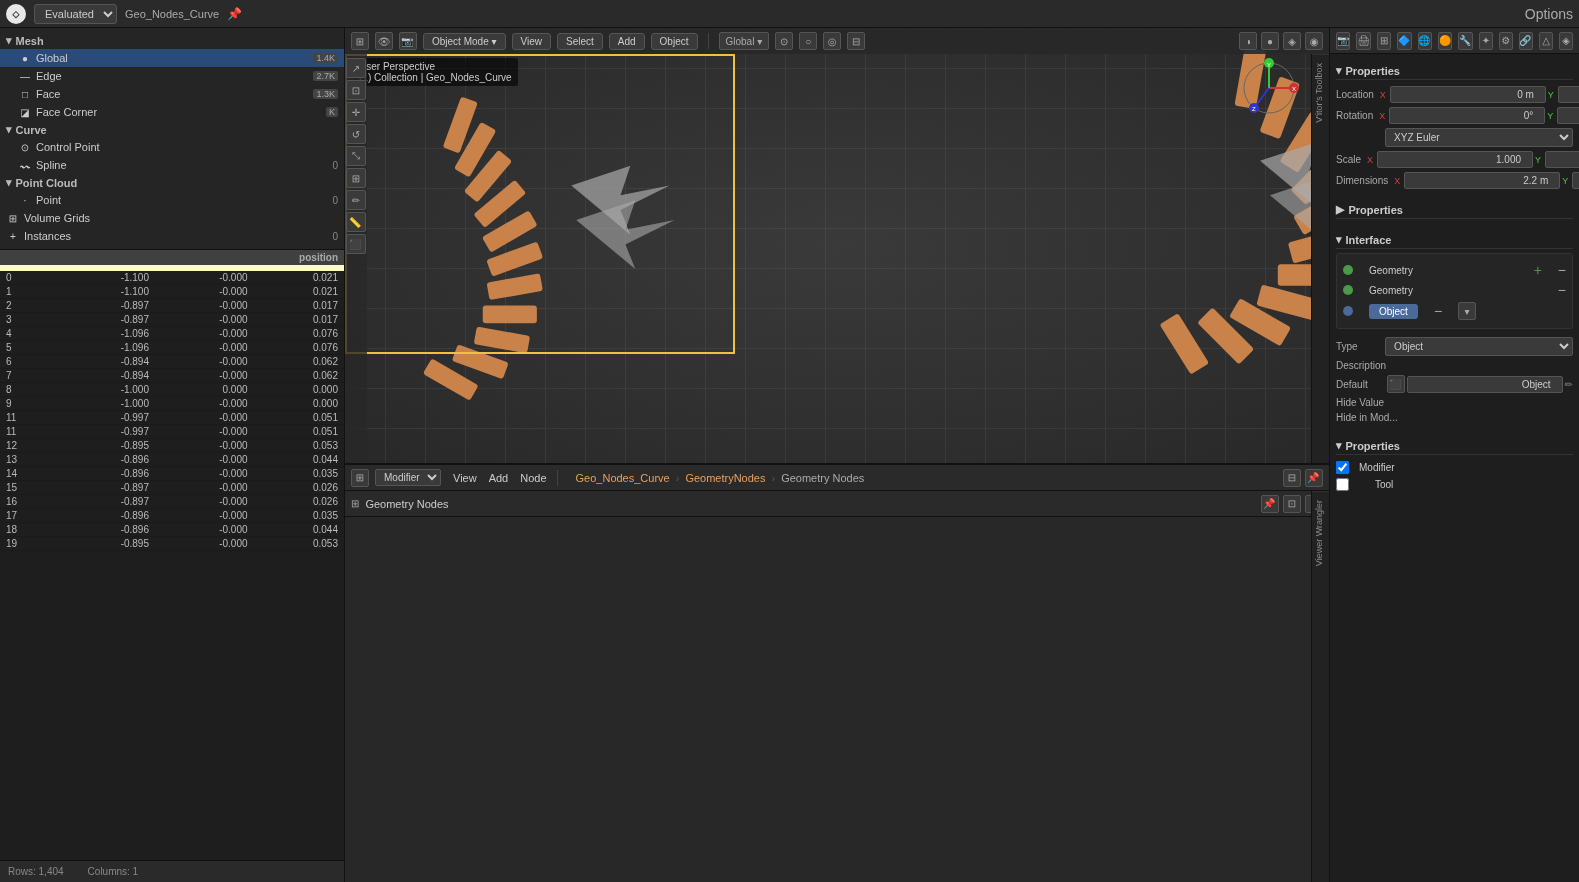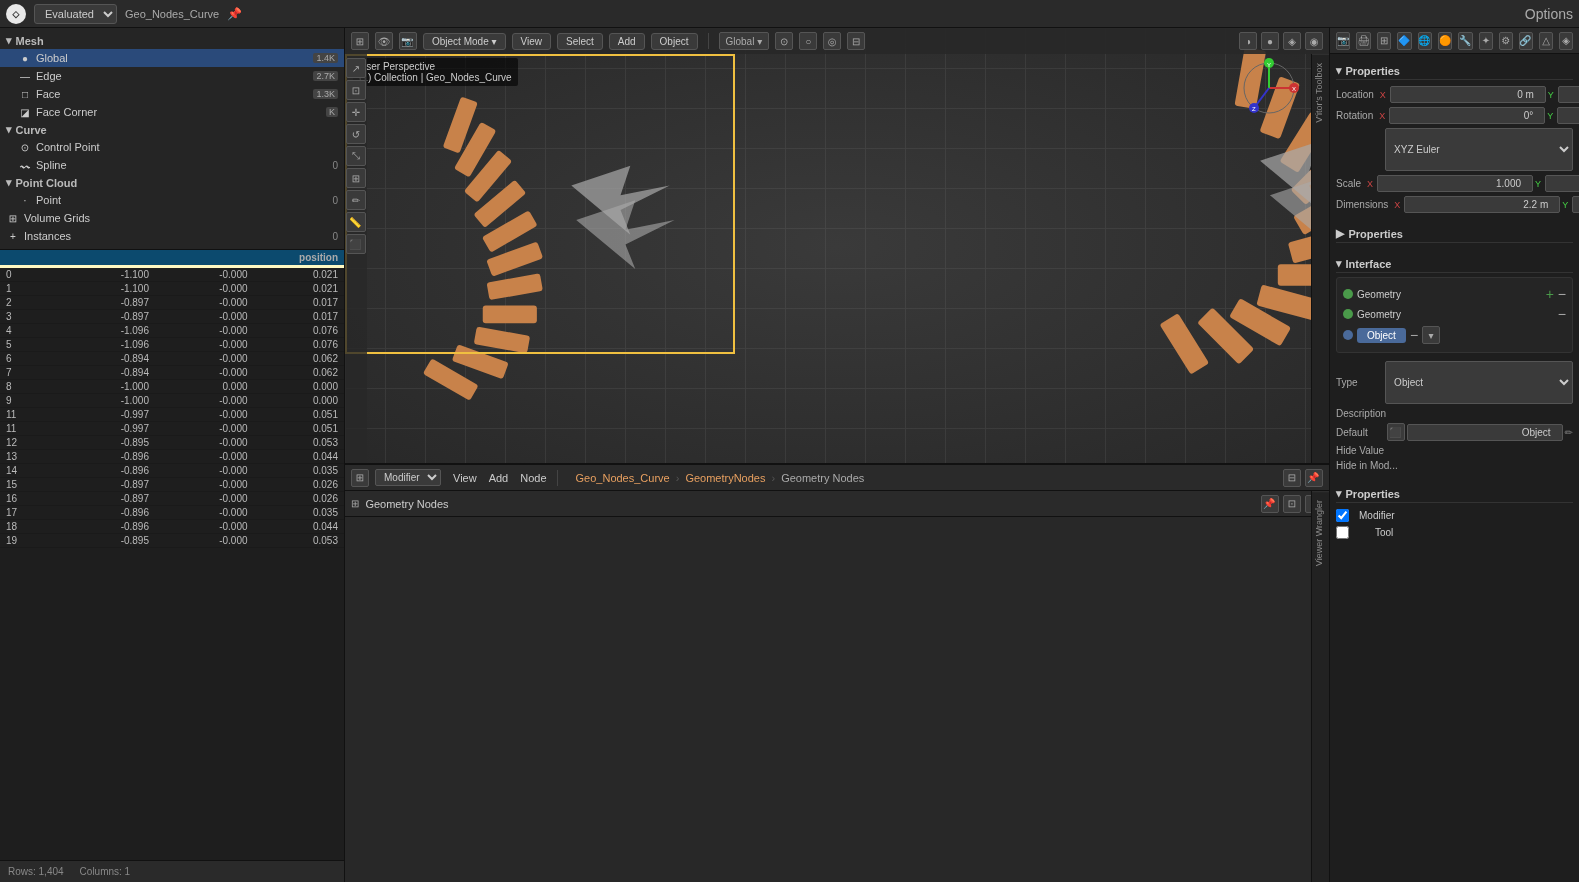--- a/index.html
+++ b/index.html
@@ -399,7 +399,7 @@
       border: 1px solid #555;
       color: #ccc;
       font-size: 10px;
-      padding: 14px 4px;
+      padding: 2px 4px;
       border-radius: 2px;
       width: 100%;
     }

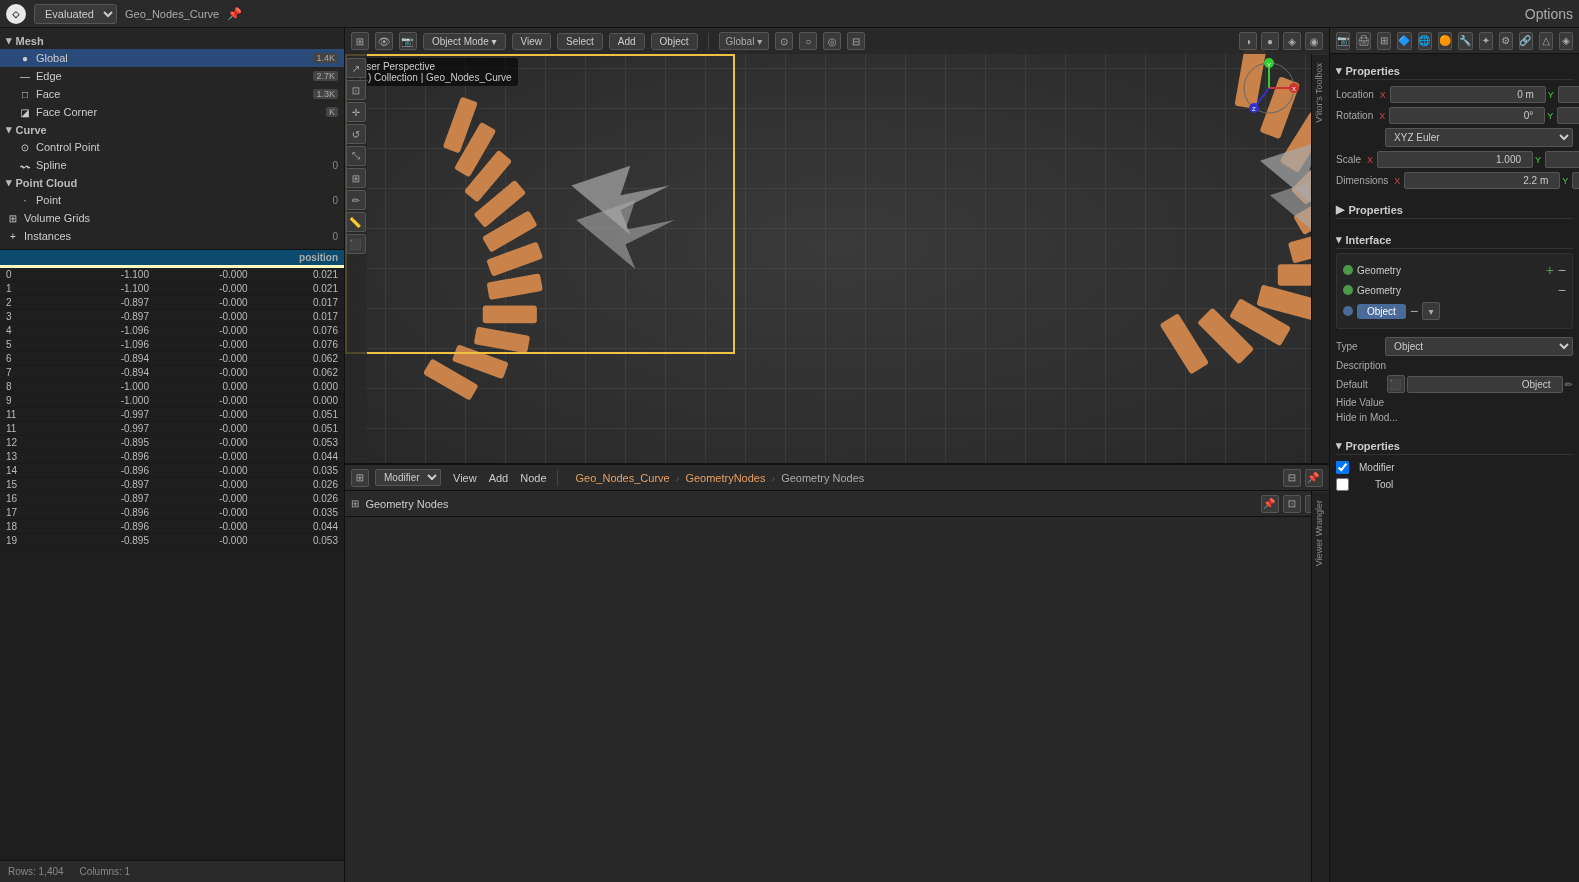--- a/index.html
+++ b/index.html
@@ -136,11 +136,11 @@
       border-collapse: collapse;
     }
     .spreadsheet th {
-      background: #0c4a6e;
+      background: #404040;
       color: #aaa;
       font-size: 10px;
       padding: 2px 6px;
-      border-bottom: 3px solid #fef9c3;
+      border-bottom: 6px solid #fef9c3;
       text-align: right;
       position: sticky;
       top: 0;

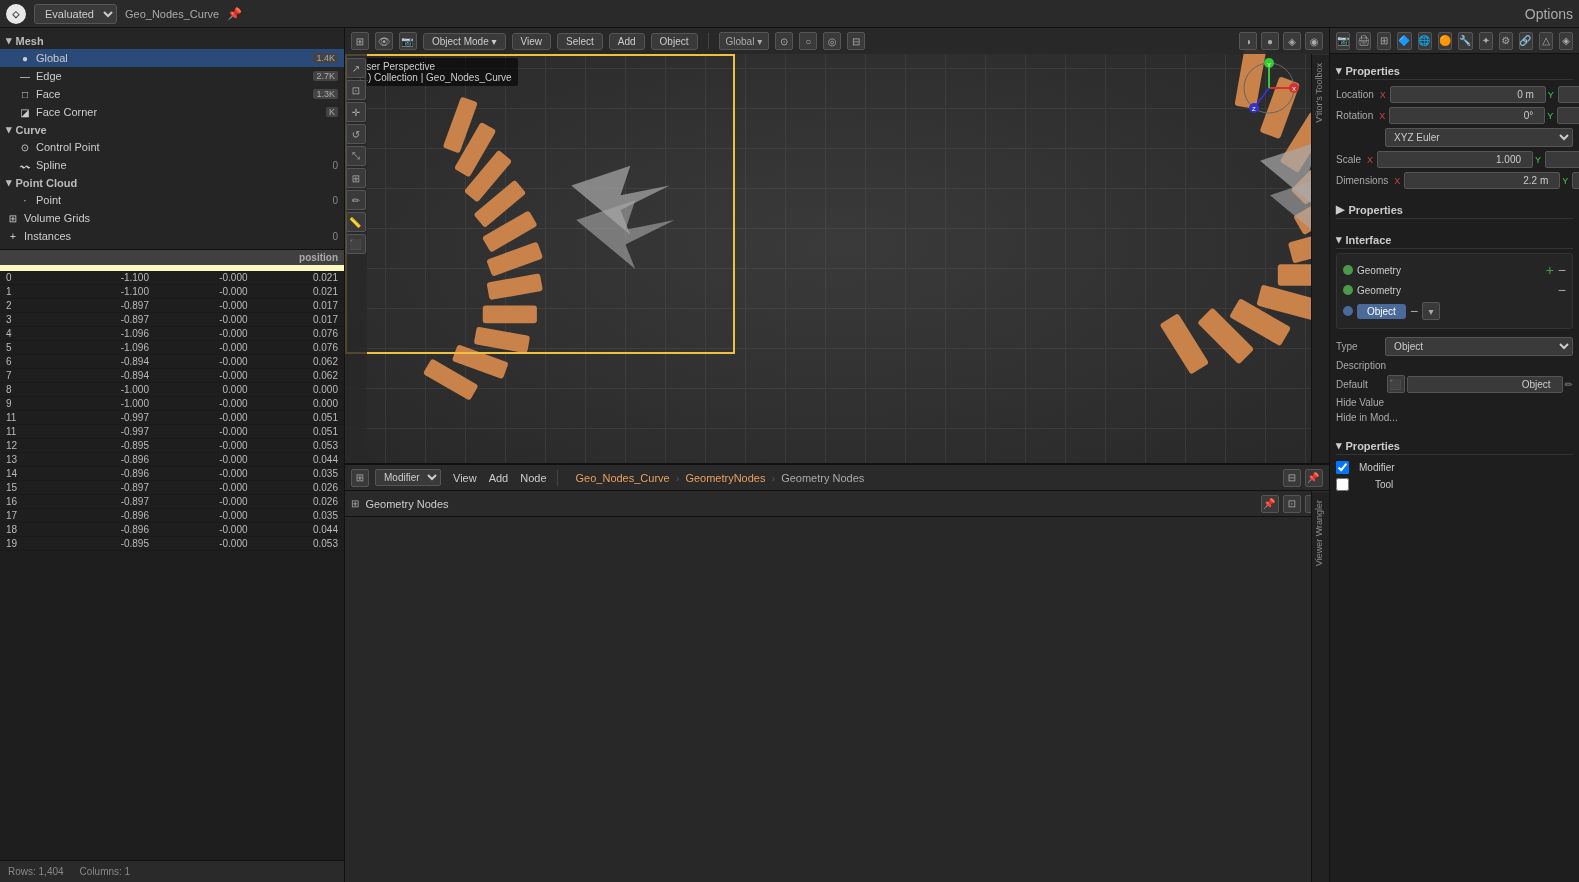--- a/index.html
+++ b/index.html
@@ -415,7 +415,7 @@
     .interface-row {
       display: flex;
       align-items: center;
-      gap: 4px;
+      gap: 16px;
       padding: 2px 0;
       font-size: 10px;
     }

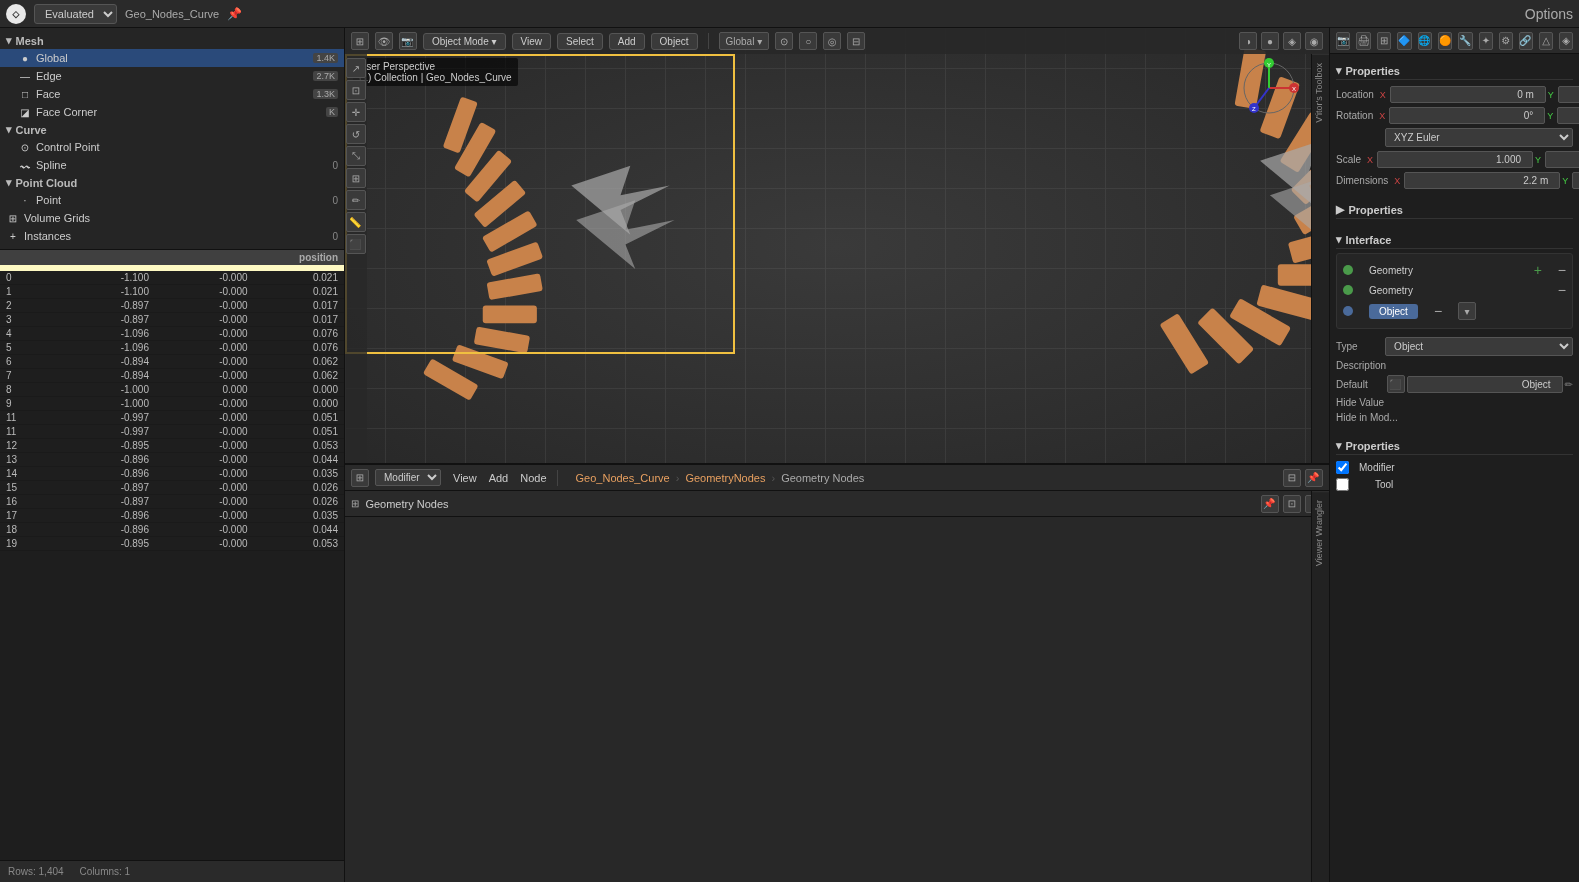--- a/index.html
+++ b/index.html
@@ -165,7 +165,7 @@
       display: flex;
       align-items: center;
       padding: 0 8px;
-      gap: 16px;
+      gap: 24px;
       font-size: 10px;
       color: #888;
       flex-shrink: 0;

